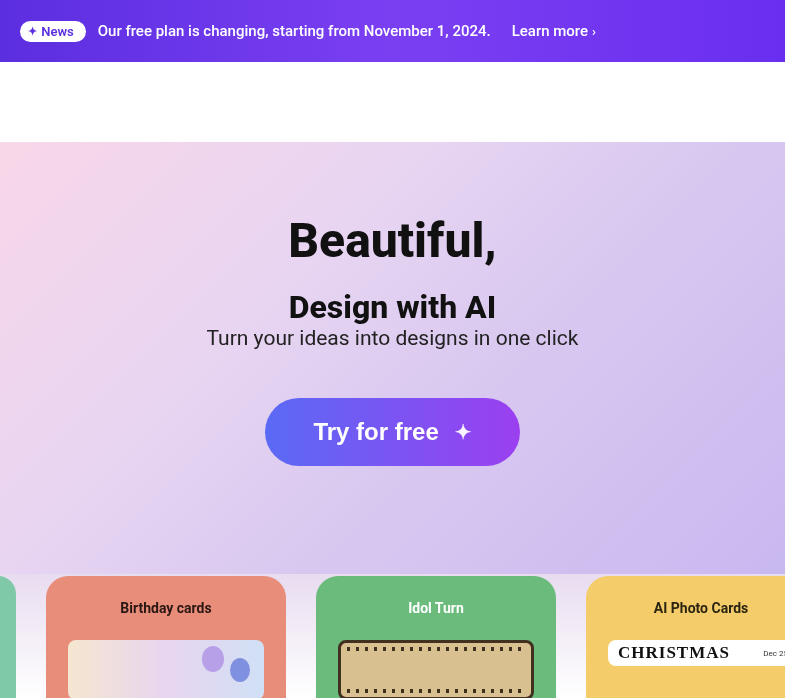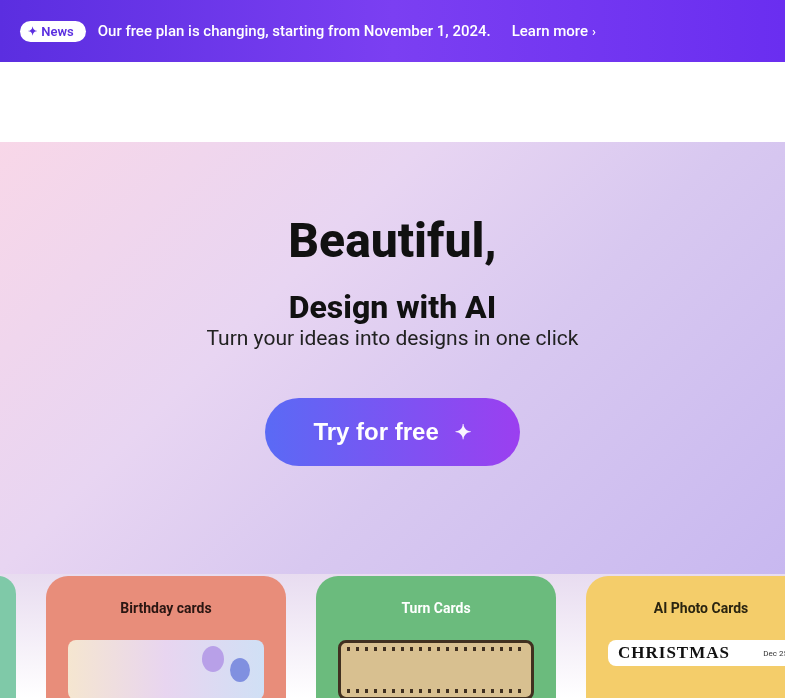--- a/index.html
+++ b/index.html
@@ -234,7 +234,7 @@
     </div>
 
     <div class="card green">
-      <div class="card-title">Turn Cards</div>
+      <div class="card-title">Idol Turn</div>
       <div class="mini idol"></div>
     </div>
 

